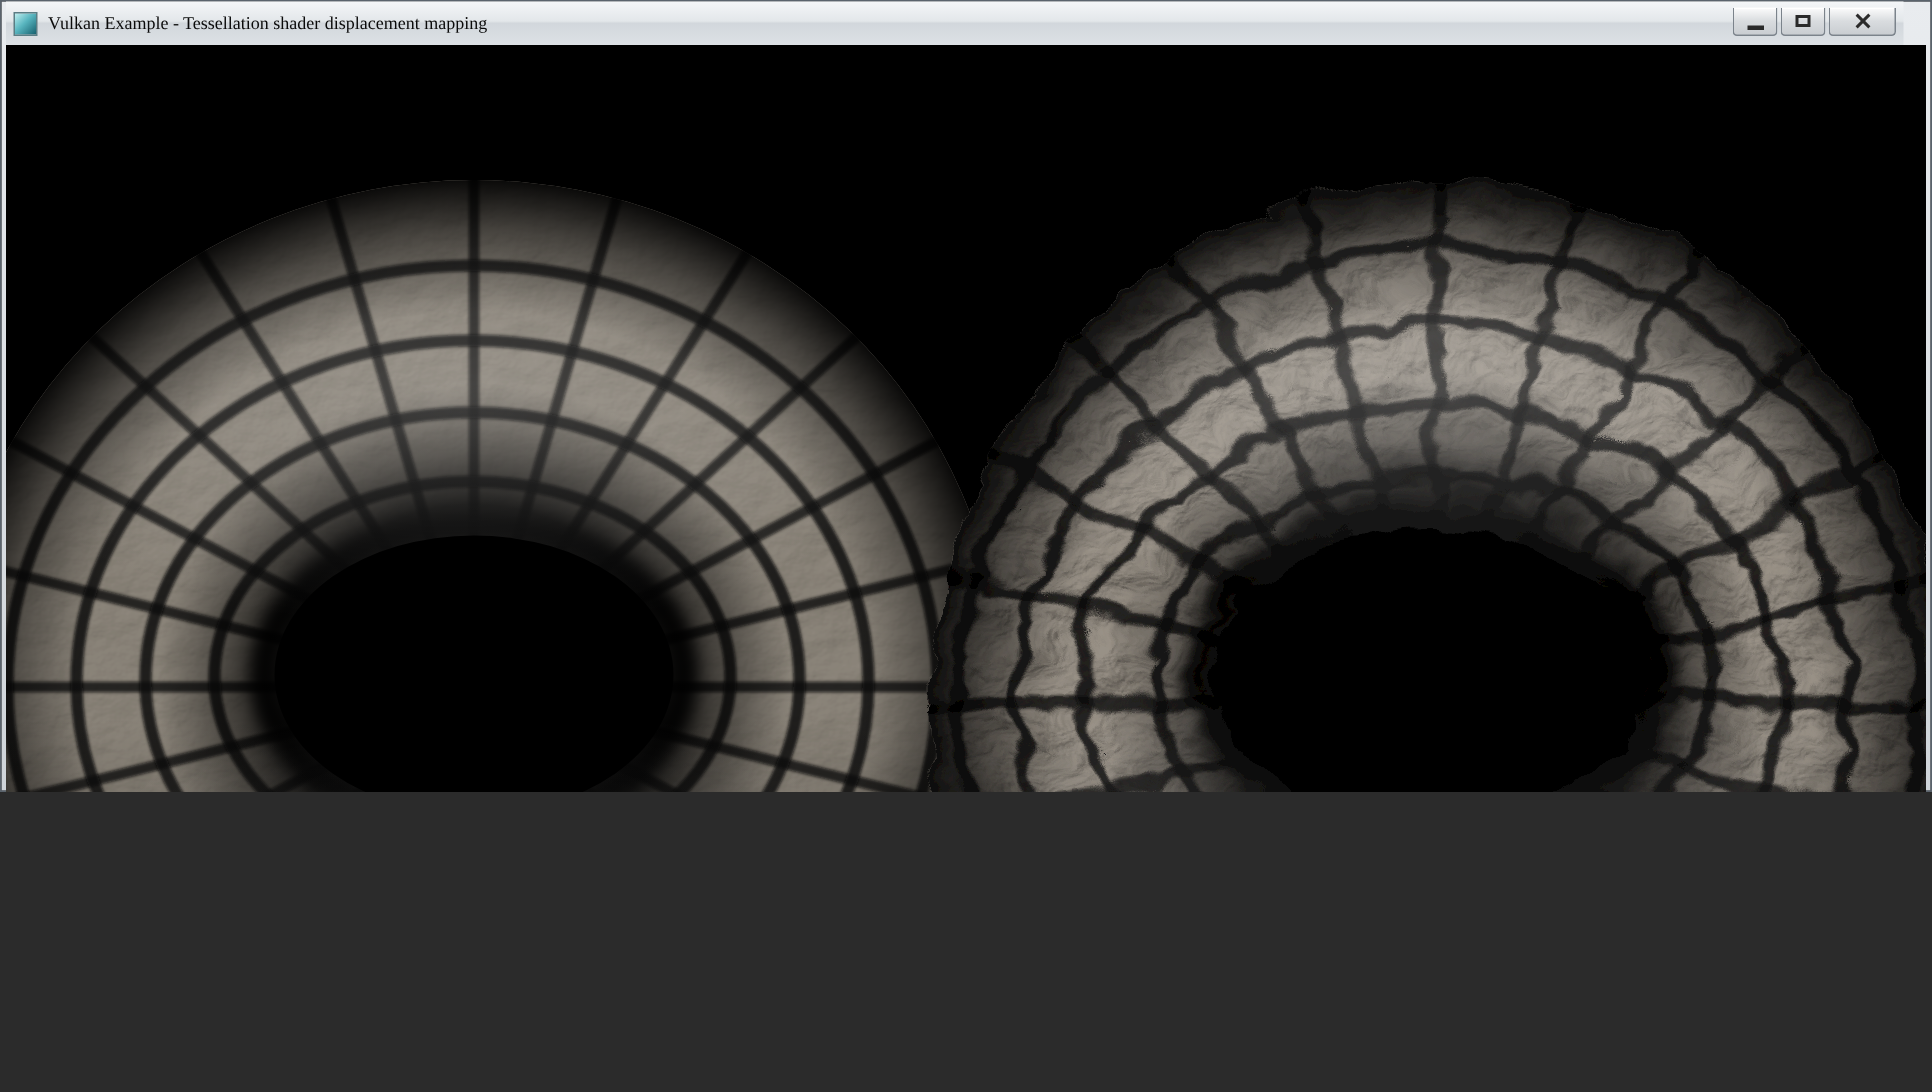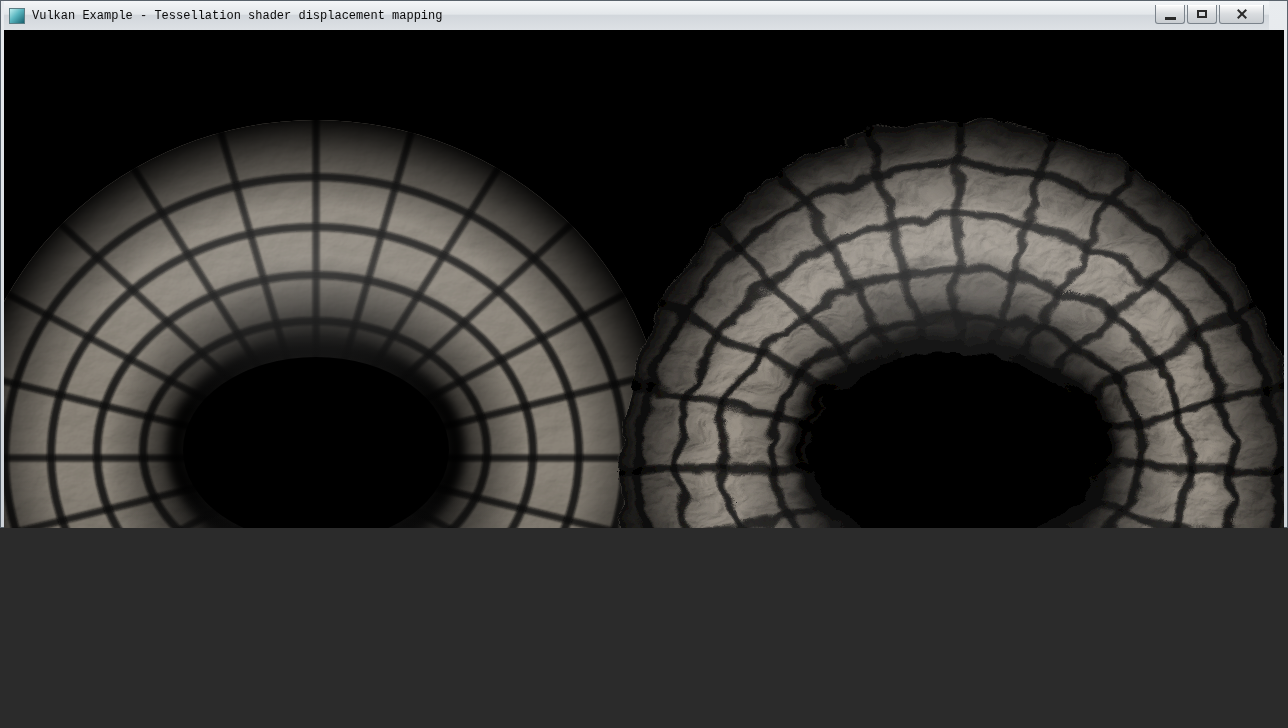--- a/index.html
+++ b/index.html
@@ -8,7 +8,7 @@
     border:1px solid #5a636c;
     background:linear-gradient(#e9ecef,#cfd4d9);
     padding:0 18px 3px 3px;
-    font-family:Liberation Mono, monospace;
+    font-family:Liberation Serif, serif;
   }
   .titlebar{
     height:29px;display:flex;align-items:center;gap:7px;

